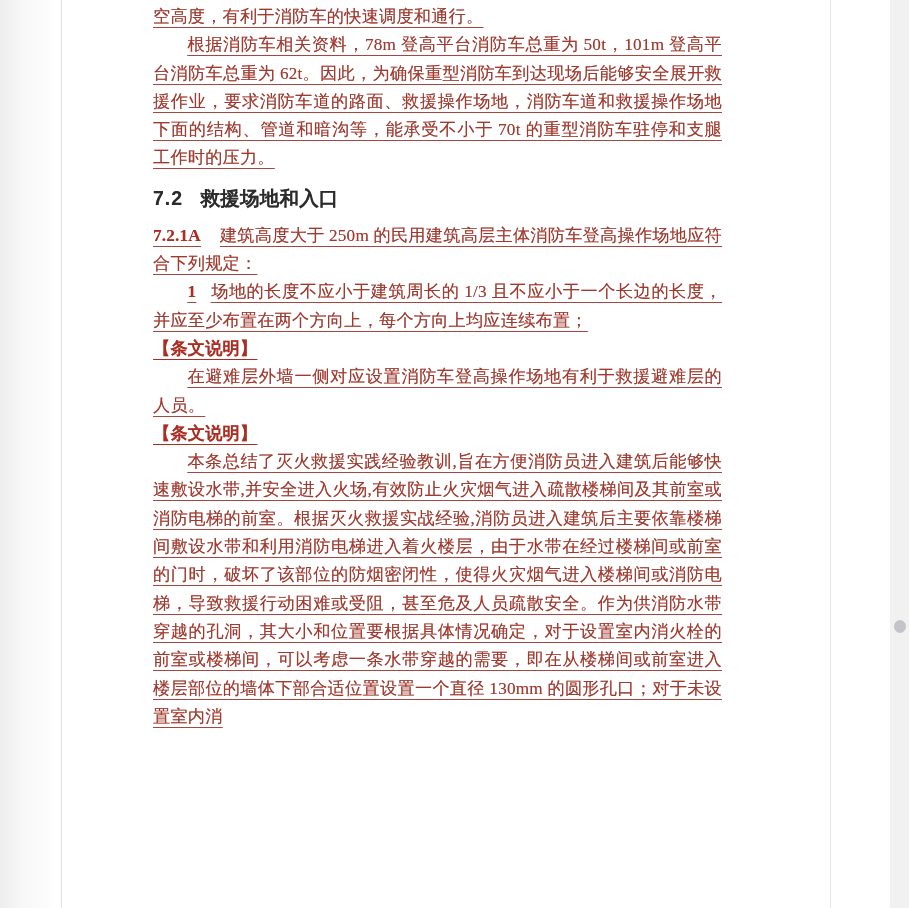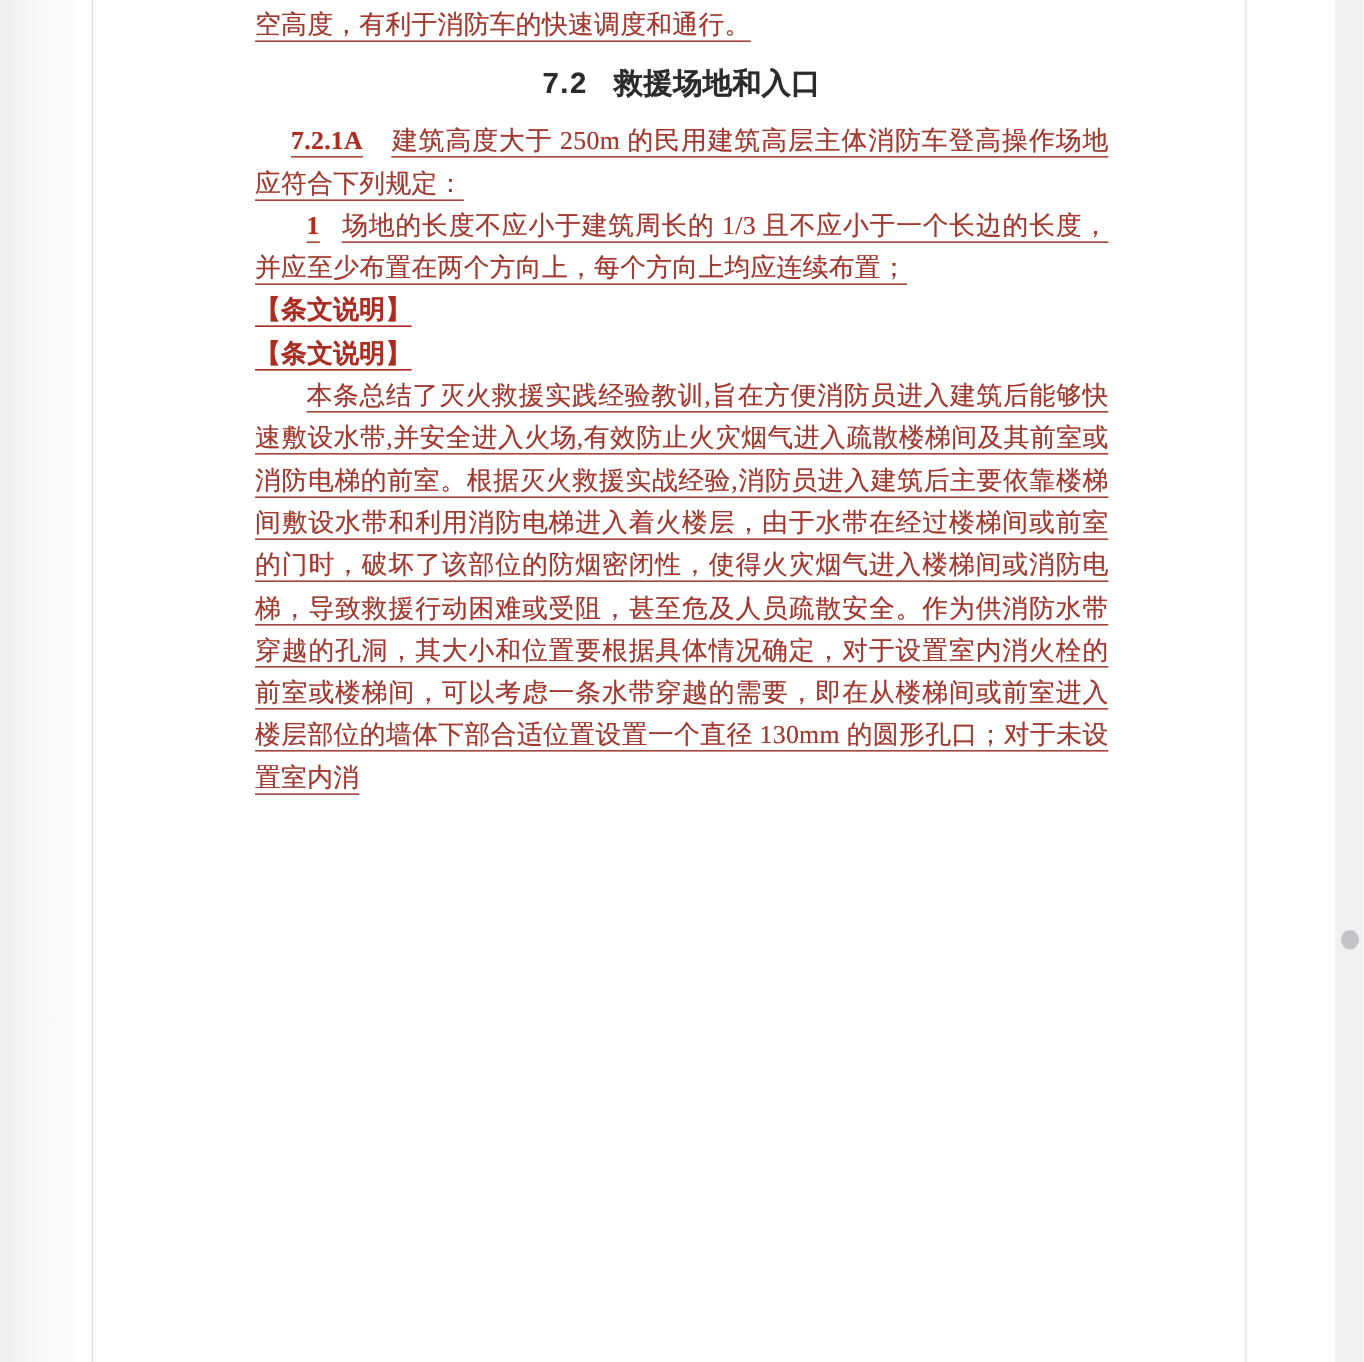--- a/index.html
+++ b/index.html
@@ -37,7 +37,7 @@
     background: var(--thumb, #c2c4ca);
   }
   .doc-body {
-    position: absolute; left: 170px; top: 3px; width: 569px; height: 905px;
+    position: absolute; left: 153px; top: 3px; width: 569px; height: 905px;
     overflow: hidden;
     font-size: 17.2px;
     line-height: 28.3px;

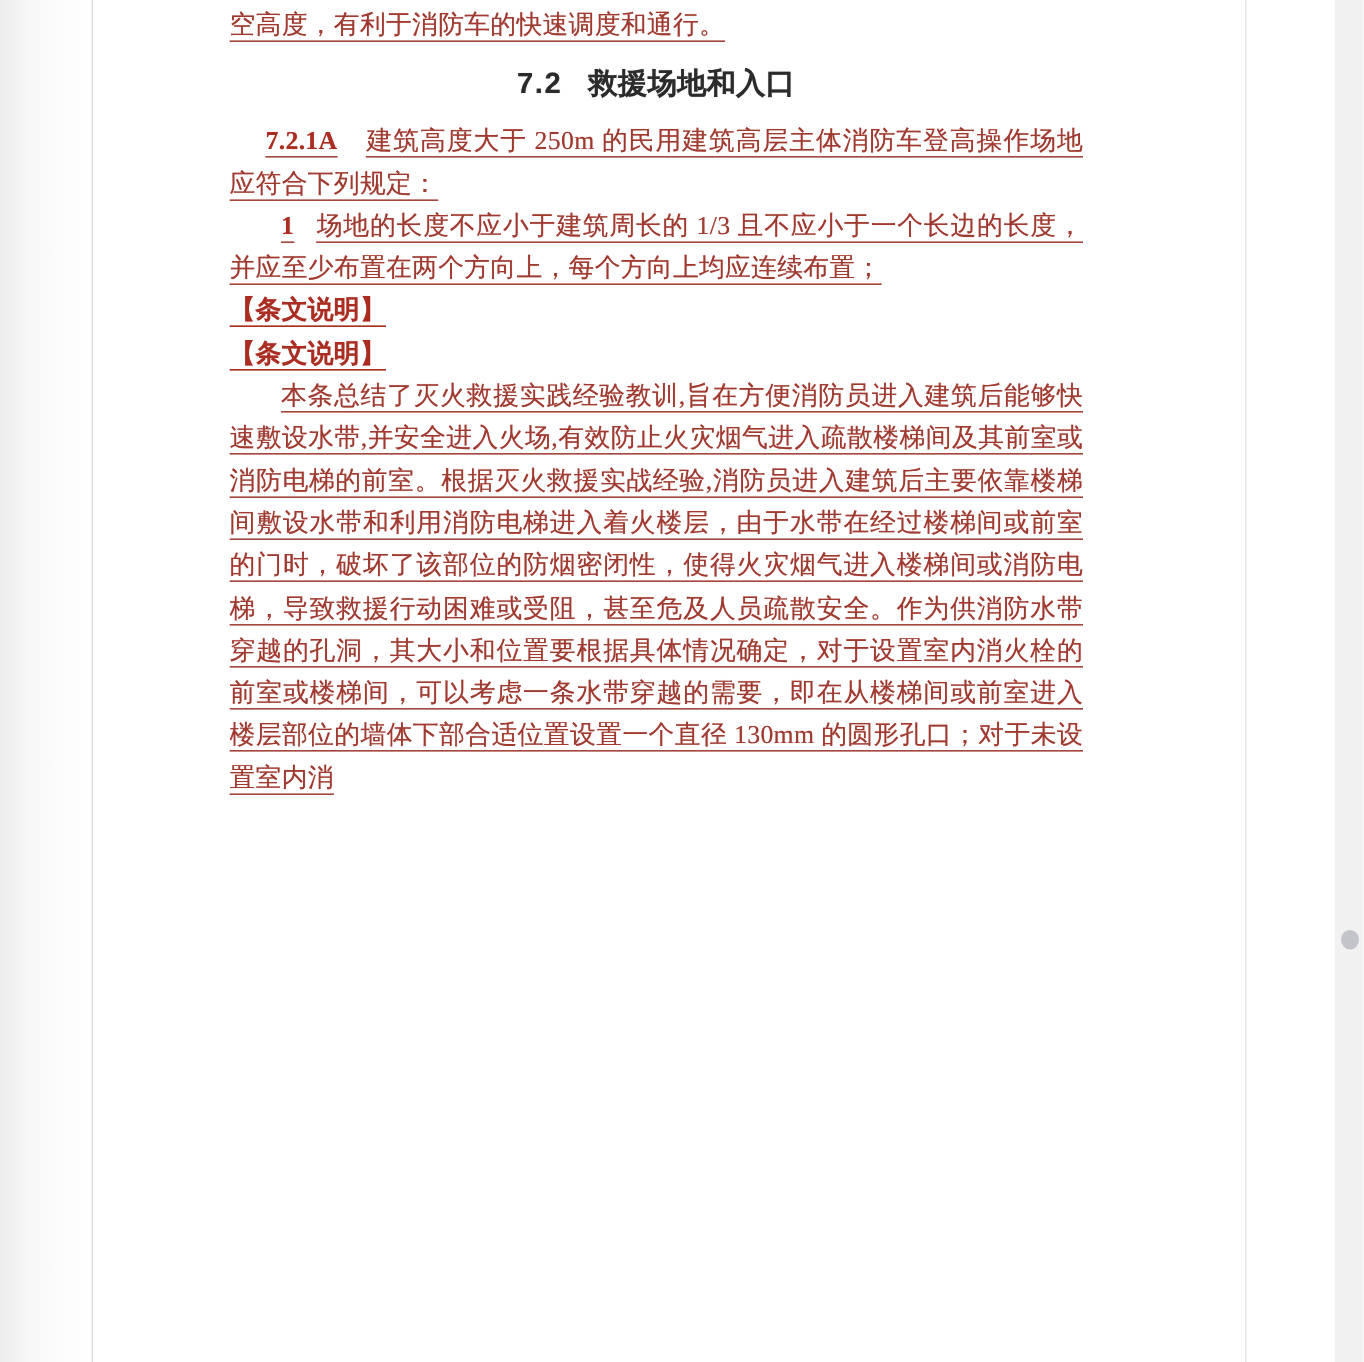--- a/index.html
+++ b/index.html
@@ -88,6 +88,7 @@
 
   <div class="doc-body" id="doc-body">
       <p class="plain red-underline"><span>空高度，有利于消防车的快速调度和通行。</span></p>
+      <p class="indent red-underline"><span>根据消防车相关资料，78m 登高平台消防车总重为 50t，101m 登高平台消防车总重为 62t。因此，为确保重型消防车到达现场后能够安全展开救援作业，要求消防车道的路面、救援操作场地，消防车道和救援操作场地下面的结构、管道和暗沟等，能承受不小于 70t 的重型消防车驻停和支腿工作时的压力。</span></p>
       <h2 class="section-heading"><span class="h-num">7.2</span><span>救援场地和入口</span></h2>
       <p class="clause red-underline"><span class="lead">7.2.1A</span><span>建筑高度大于 250m 的民用建筑高层主体消防车登高操作场地应符合下列规定：</span></p>
       <p class="item red-underline"><span class="lead">1</span><span>场地的长度不应小于建筑周长的 1/3 且不应小于一个长边的长度，并应至少布置在两个方向上，每个方向上均应连续布置；</span></p>

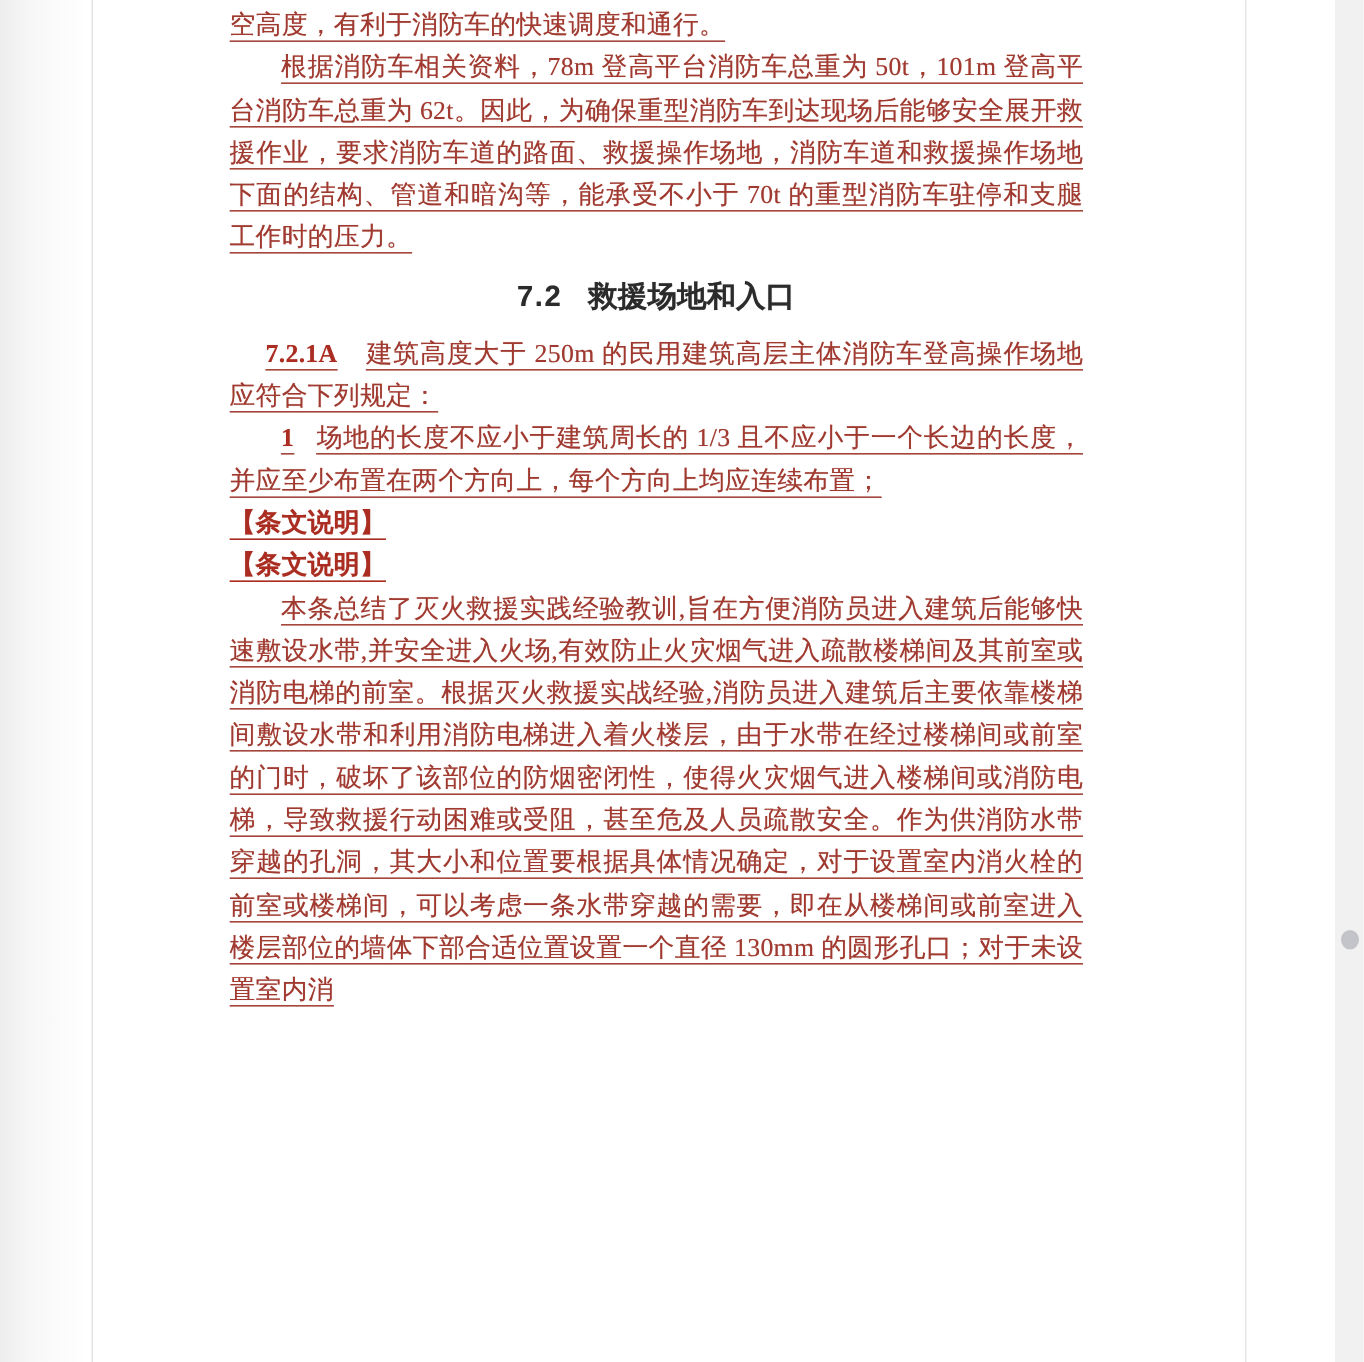--- a/index.html
+++ b/index.html
@@ -73,7 +73,7 @@
     line-height: 30px;
     font-weight: bold;
     color: var(--heading, #2b2b2b);
-    text-align: center;
+    text-align: left;
     text-shadow: 0 0 0.5px rgba(40,40,40,0.5);
   }
   h2.section-heading .h-num { margin-right: 0.9em; letter-spacing: 1px; }

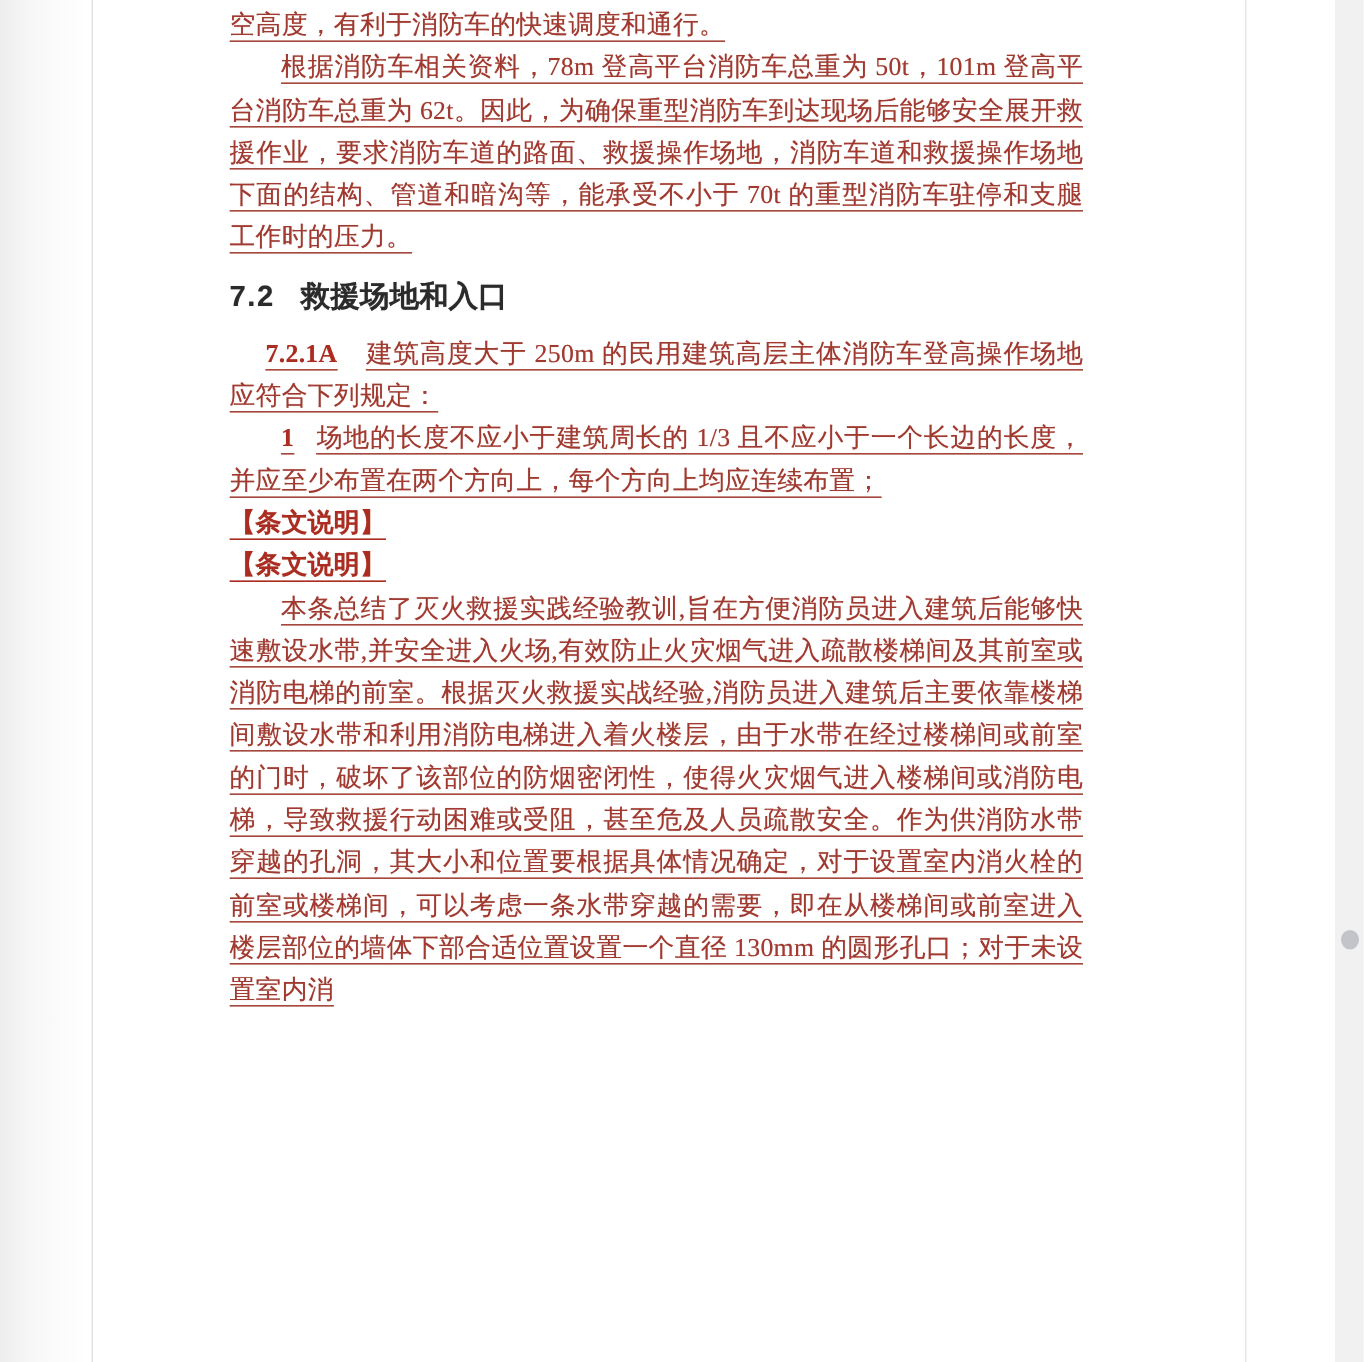--- a/index.html
+++ b/index.html
@@ -59,7 +59,7 @@
     font-weight: bold;
     color: var(--red-bold, #ab2d22);
   }
-  .clause .lead { margin-right: 1.1em; margin-left: 24px; }
+  .clause .lead { margin-right: 1.1em; }
   .item  .lead { margin-right: 0.85em; }
   .label {
     font-weight: bold;

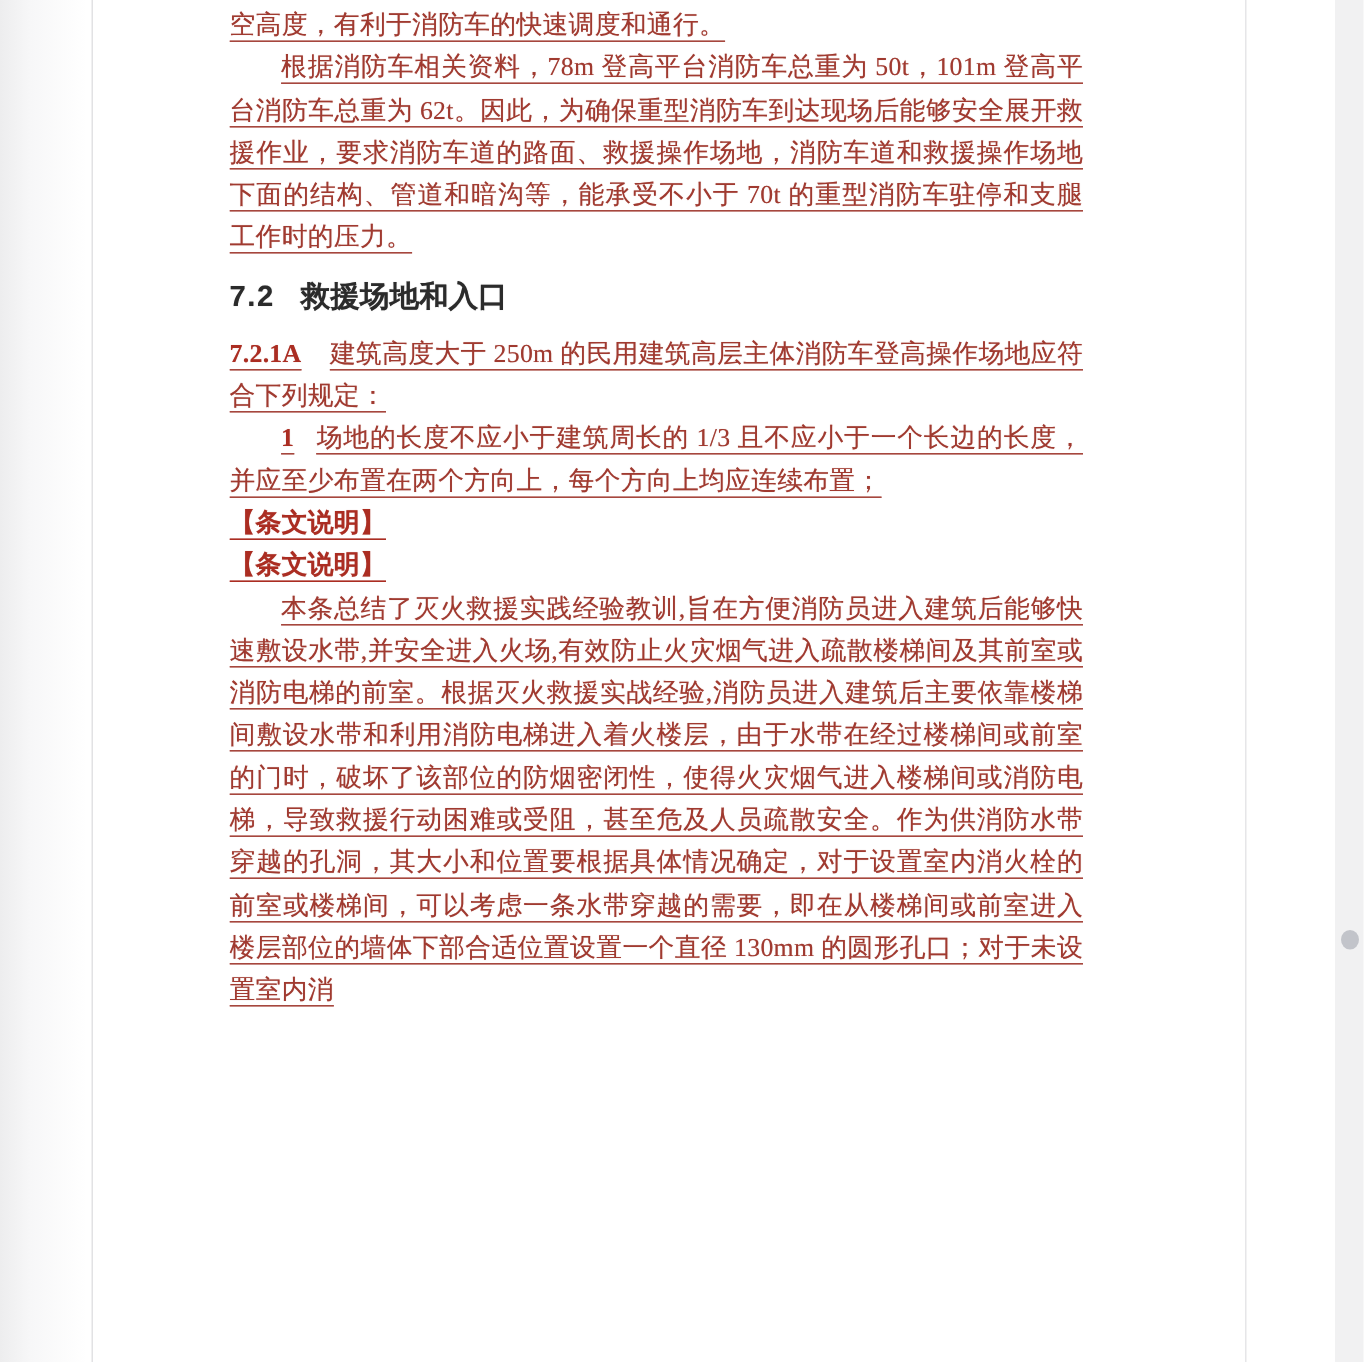--- a/index.html
+++ b/index.html
@@ -93,6 +93,7 @@
       <p class="clause red-underline"><span class="lead">7.2.1A</span><span>建筑高度大于 250m 的民用建筑高层主体消防车登高操作场地应符合下列规定：</span></p>
       <p class="item red-underline"><span class="lead">1</span><span>场地的长度不应小于建筑周长的 1/3 且不应小于一个长边的长度，并应至少布置在两个方向上，每个方向上均应连续布置；</span></p>
       <p class="label red-underline label"><span>【条文说明】</span></p>
+      <p class="indent red-underline"><span>在避难层外墙一侧对应设置消防车登高操作场地有利于救援避难层的人员。</span></p>
       <p class="label red-underline label"><span>【条文说明】</span></p>
       <p class="indent red-underline"><span>本条总结了灭火救援实践经验教训,旨在方便消防员进入建筑后能够快速敷设水带,并安全进入火场,有效防止火灾烟气进入疏散楼梯间及其前室或消防电梯的前室。根据灭火救援实战经验,消防员进入建筑后主要依靠楼梯间敷设水带和利用消防电梯进入着火楼层，由于水带在经过楼梯间或前室的门时，破坏了该部位的防烟密闭性，使得火灾烟气进入楼梯间或消防电梯，导致救援行动困难或受阻，甚至危及人员疏散安全。作为供消防水带穿越的孔洞，其大小和位置要根据具体情况确定，对于设置室内消火栓的前室或楼梯间，可以考虑一条水带穿越的需要，即在从楼梯间或前室进入楼层部位的墙体下部合适位置设置一个直径 130mm 的圆形孔口；对于未设置室内消</span></p>
     </div>

